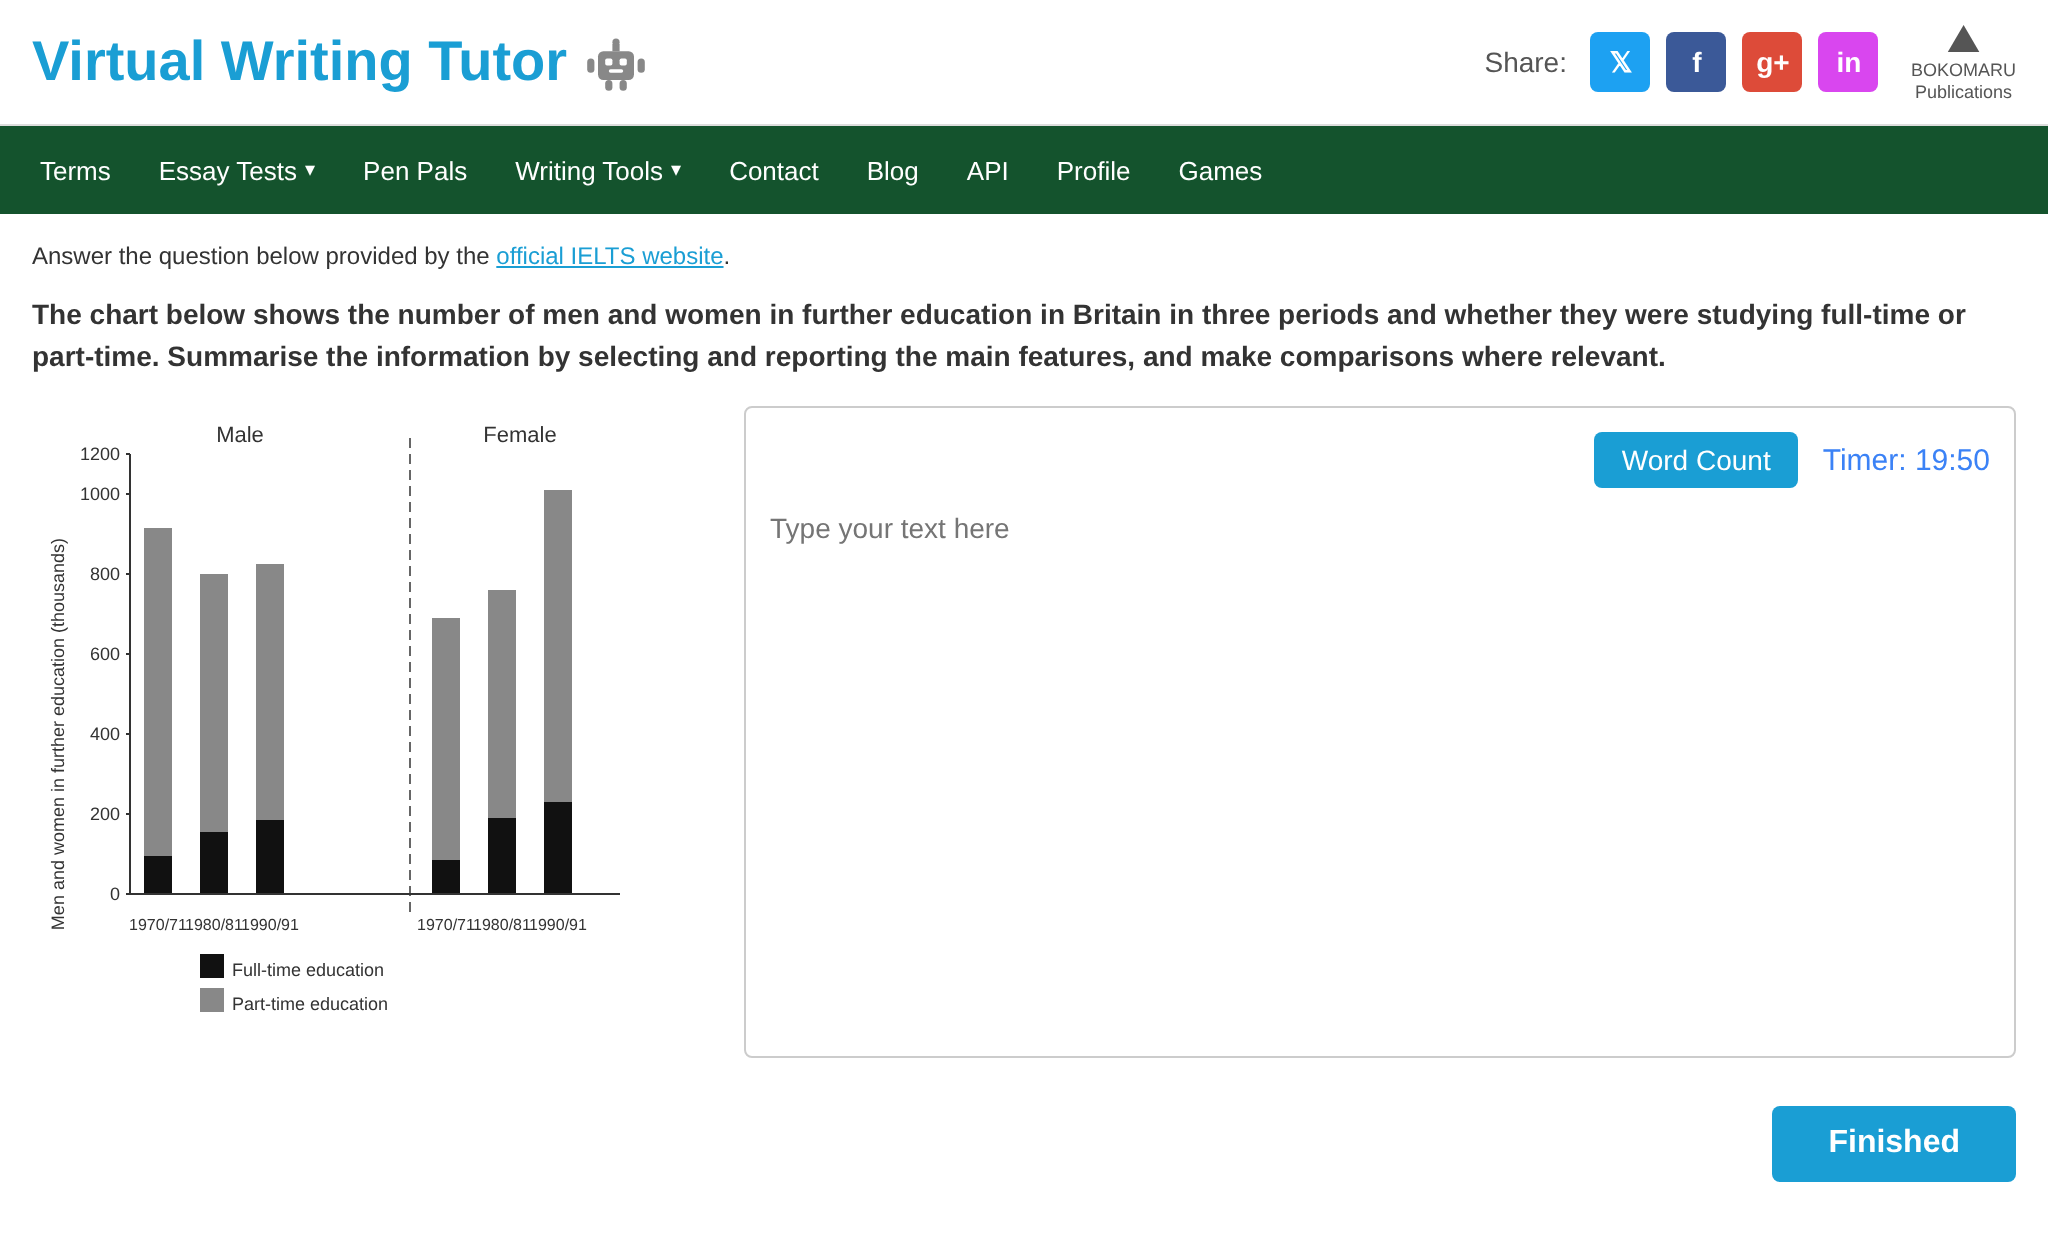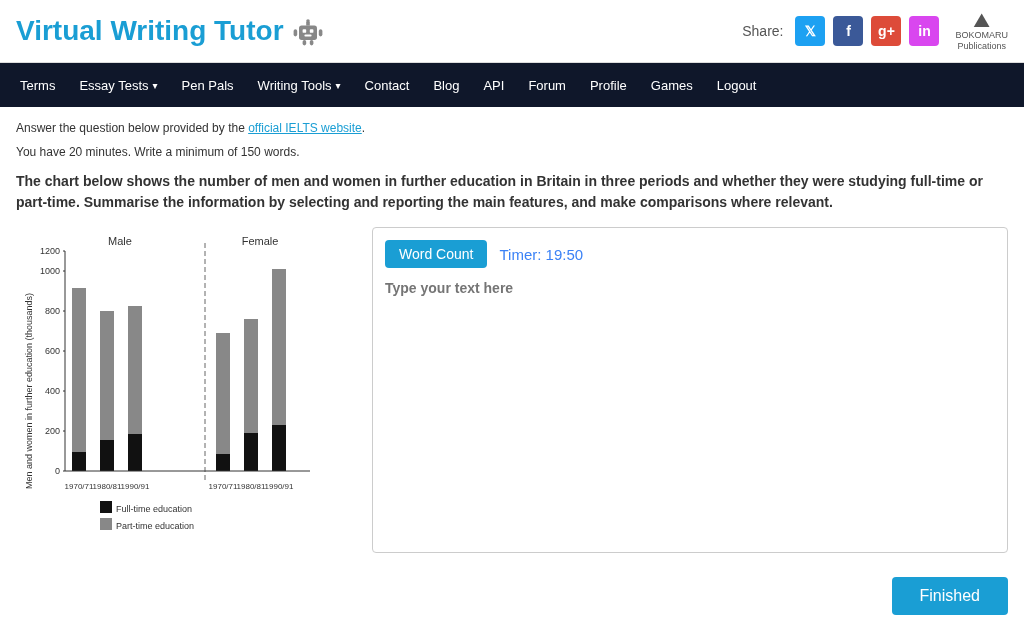--- a/index.html
+++ b/index.html
@@ -75,7 +75,7 @@
 
     
     #nav {
-      background: #0f172a;
+      background: #14532d;
       display: flex;
       align-items: center;
       padding: 0 8px;

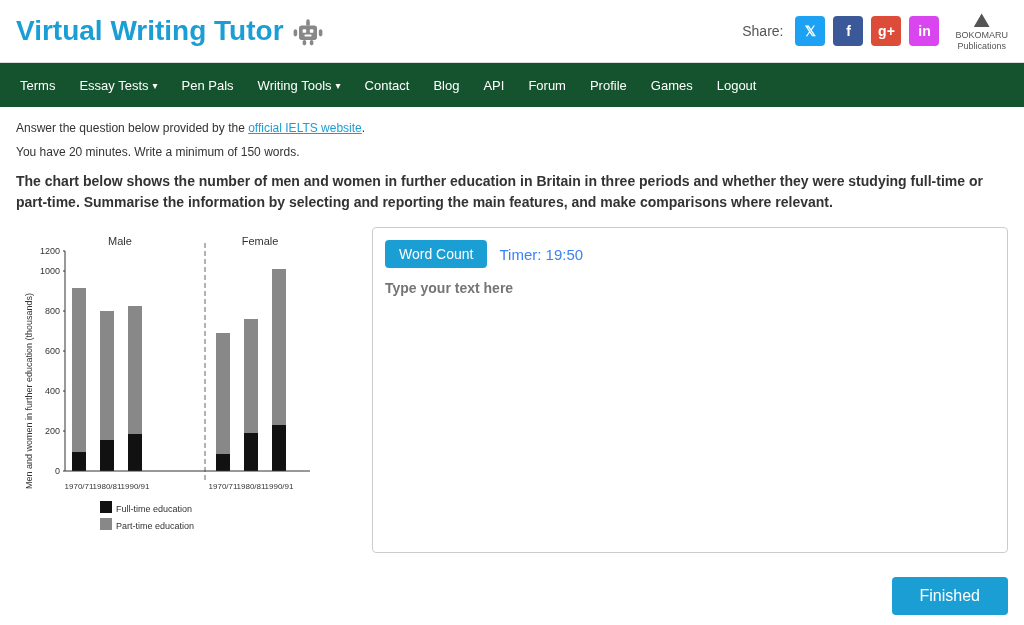--- a/index.html
+++ b/index.html
@@ -235,7 +235,6 @@
   <a class="nav-item">Contact</a>
   <a class="nav-item">Blog</a>
   <a class="nav-item">API</a>
-  <a class="nav-item">Forum</a>
   <a class="nav-item">Profile</a>
   <a class="nav-item">Games</a>
   <a class="nav-item">Logout</a>

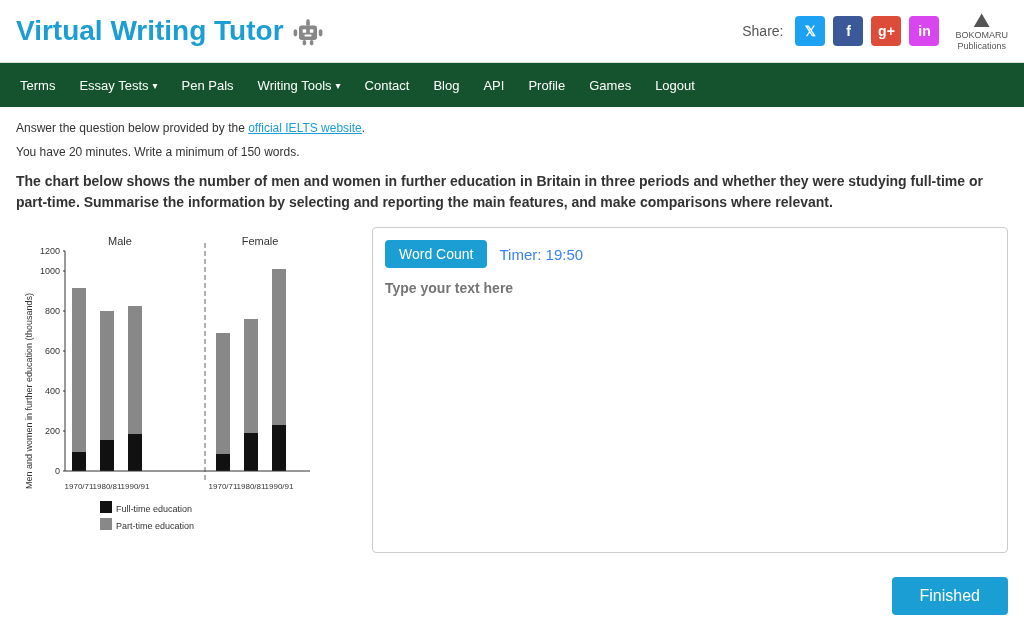--- a/index.html
+++ b/index.html
@@ -237,7 +237,6 @@
   <a class="nav-item">API</a>
   <a class="nav-item">Profile</a>
   <a class="nav-item">Games</a>
-  <a class="nav-item">Logout</a>
 </nav>
 
 <div id="content">

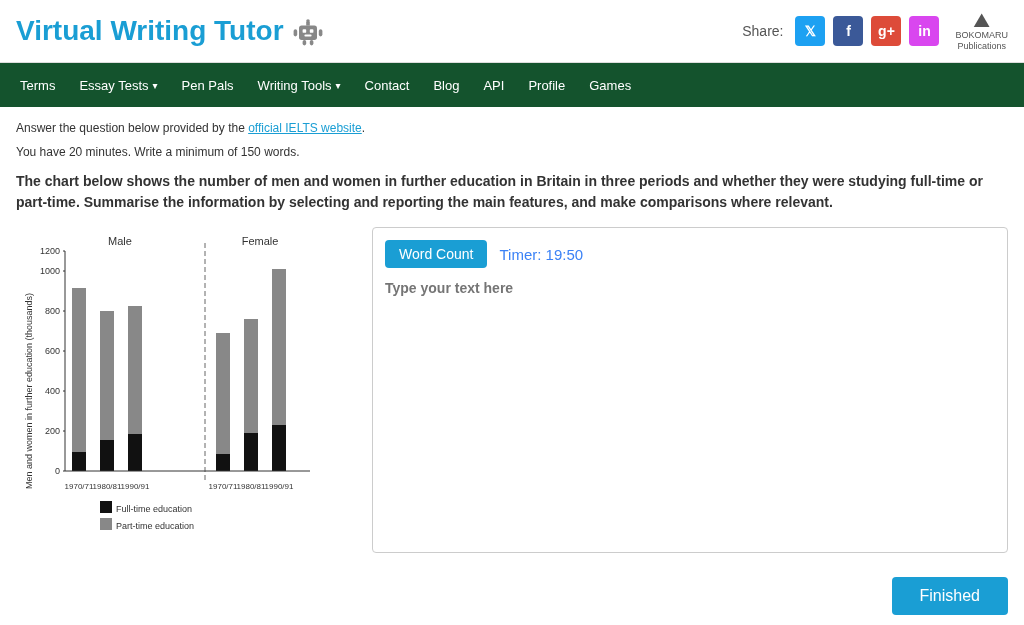--- a/index.html
+++ b/index.html
@@ -245,7 +245,6 @@
       <span>Answer the question below provided by the </span>
       <a href="#">official IELTS website</a><span>.</span>
     </p>
-    <p>You have 20 minutes. Write a minimum of 150 words.</p>
     <p class="prompt">The chart below shows the number of men and women in further education in Britain in three periods and whether they were studying full-time or part-time. Summarise the information by selecting and reporting the main features, and make comparisons where relevant.</p>
   </div>
 

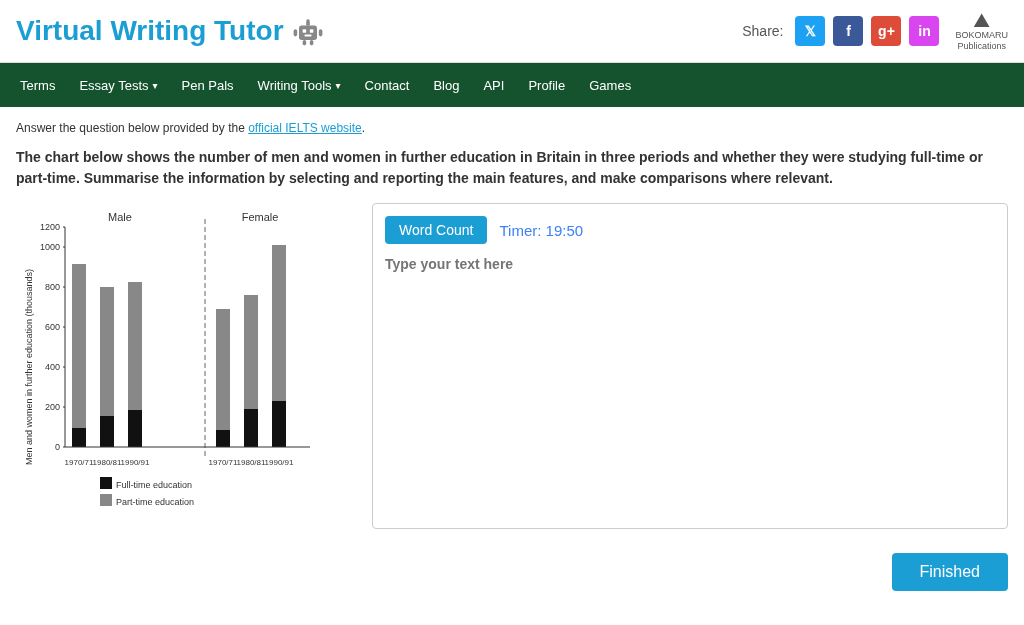--- a/index.html
+++ b/index.html
@@ -148,6 +148,7 @@
       align-items: center;
       gap: 12px;
       margin-bottom: 12px;
+      justify-content: flex-end;
     }
     #word-count-btn {
       background: #1a9ed4;

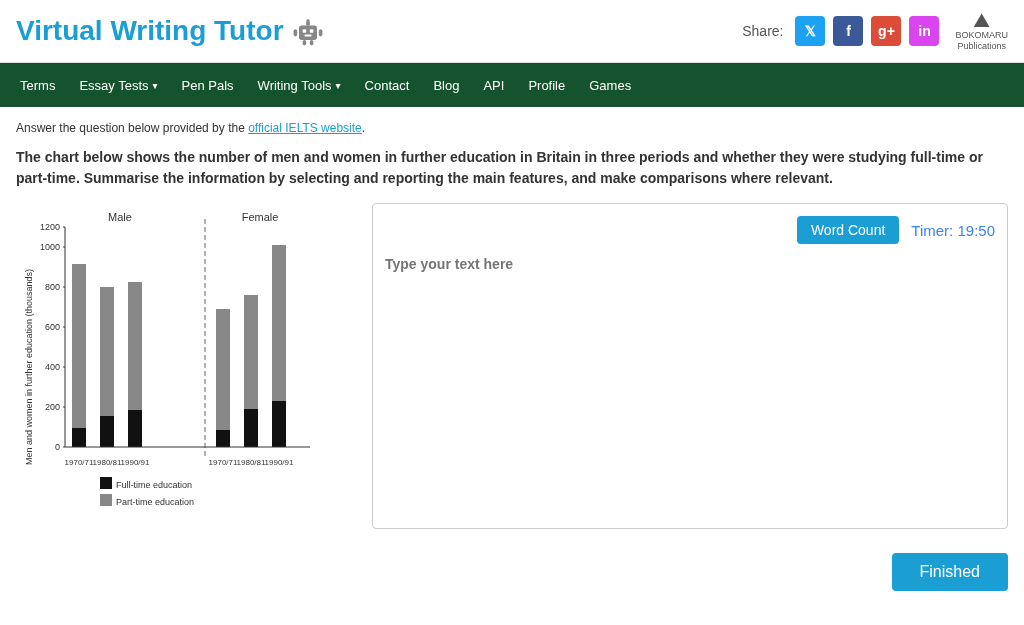--- a/index.html
+++ b/index.html
@@ -172,7 +172,6 @@
       color: #999;
       min-height: 260px;
       font-family: Arial, sans-serif;
-      font-weight: bold;
     }
 
     

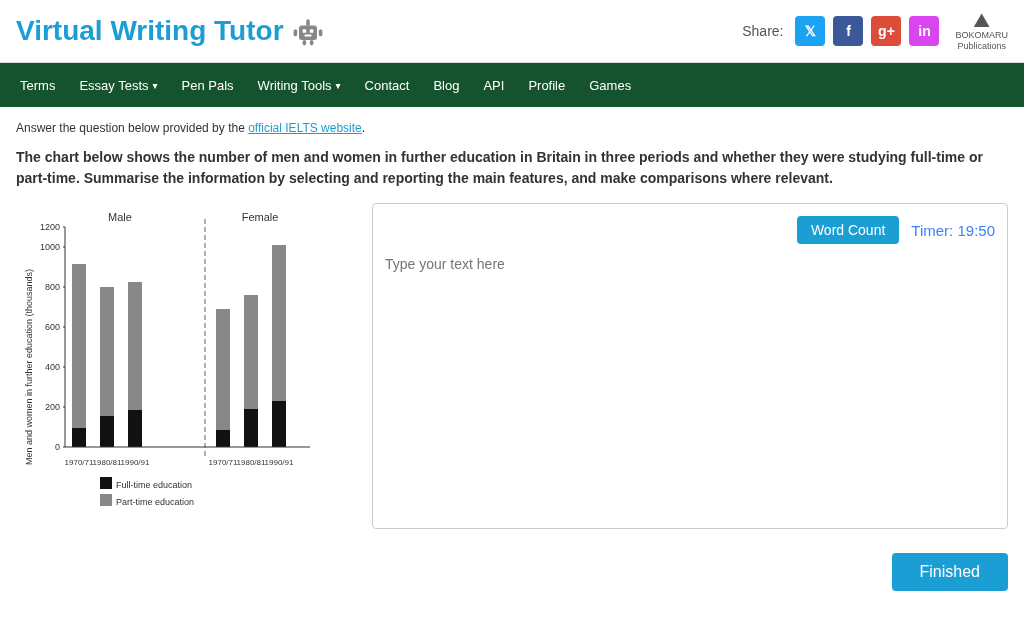--- a/index.html
+++ b/index.html
@@ -188,7 +188,7 @@
       padding: 10px 28px;
       font-size: 16px;
       cursor: pointer;
-      font-weight: normal;
+      font-weight: bold;
     }
   </style>
 </head>

